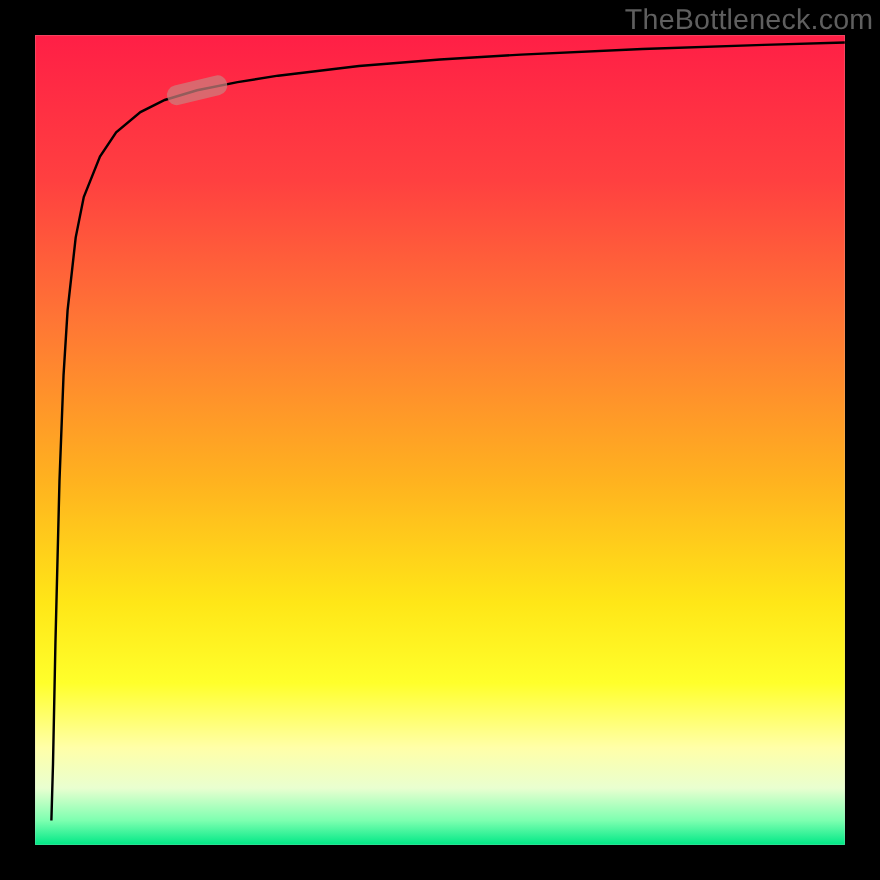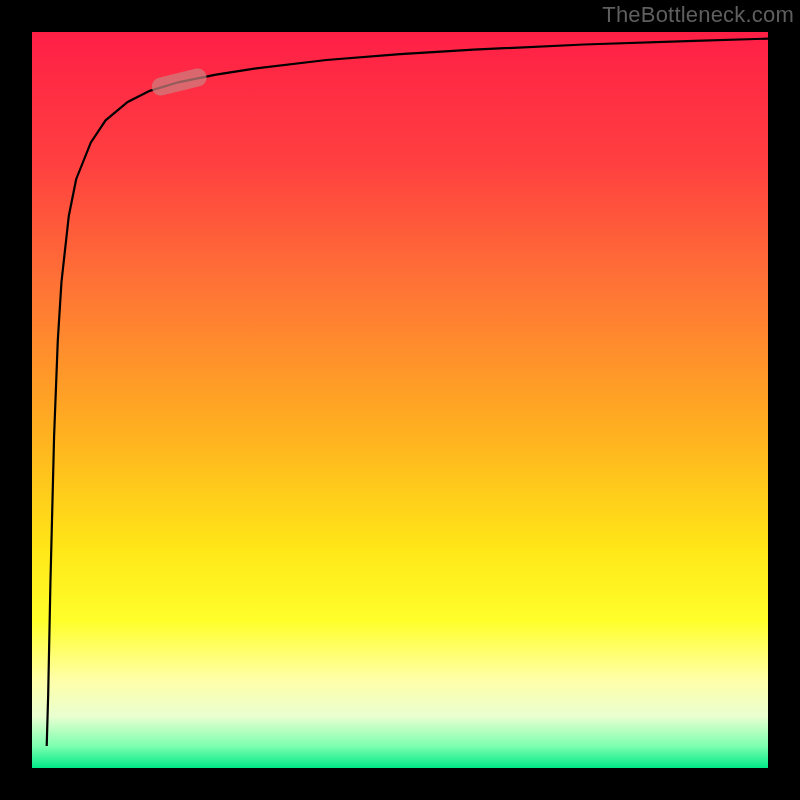--- a/index.html
+++ b/index.html
@@ -77,7 +77,7 @@
     top: 2px;
     right: 6px;
     color: #5f5f5f;
-    font-size: 22px;
+    font-size: 26px;
     font-weight: 400;
     letter-spacing: 0.2px;
     user-select: none;

